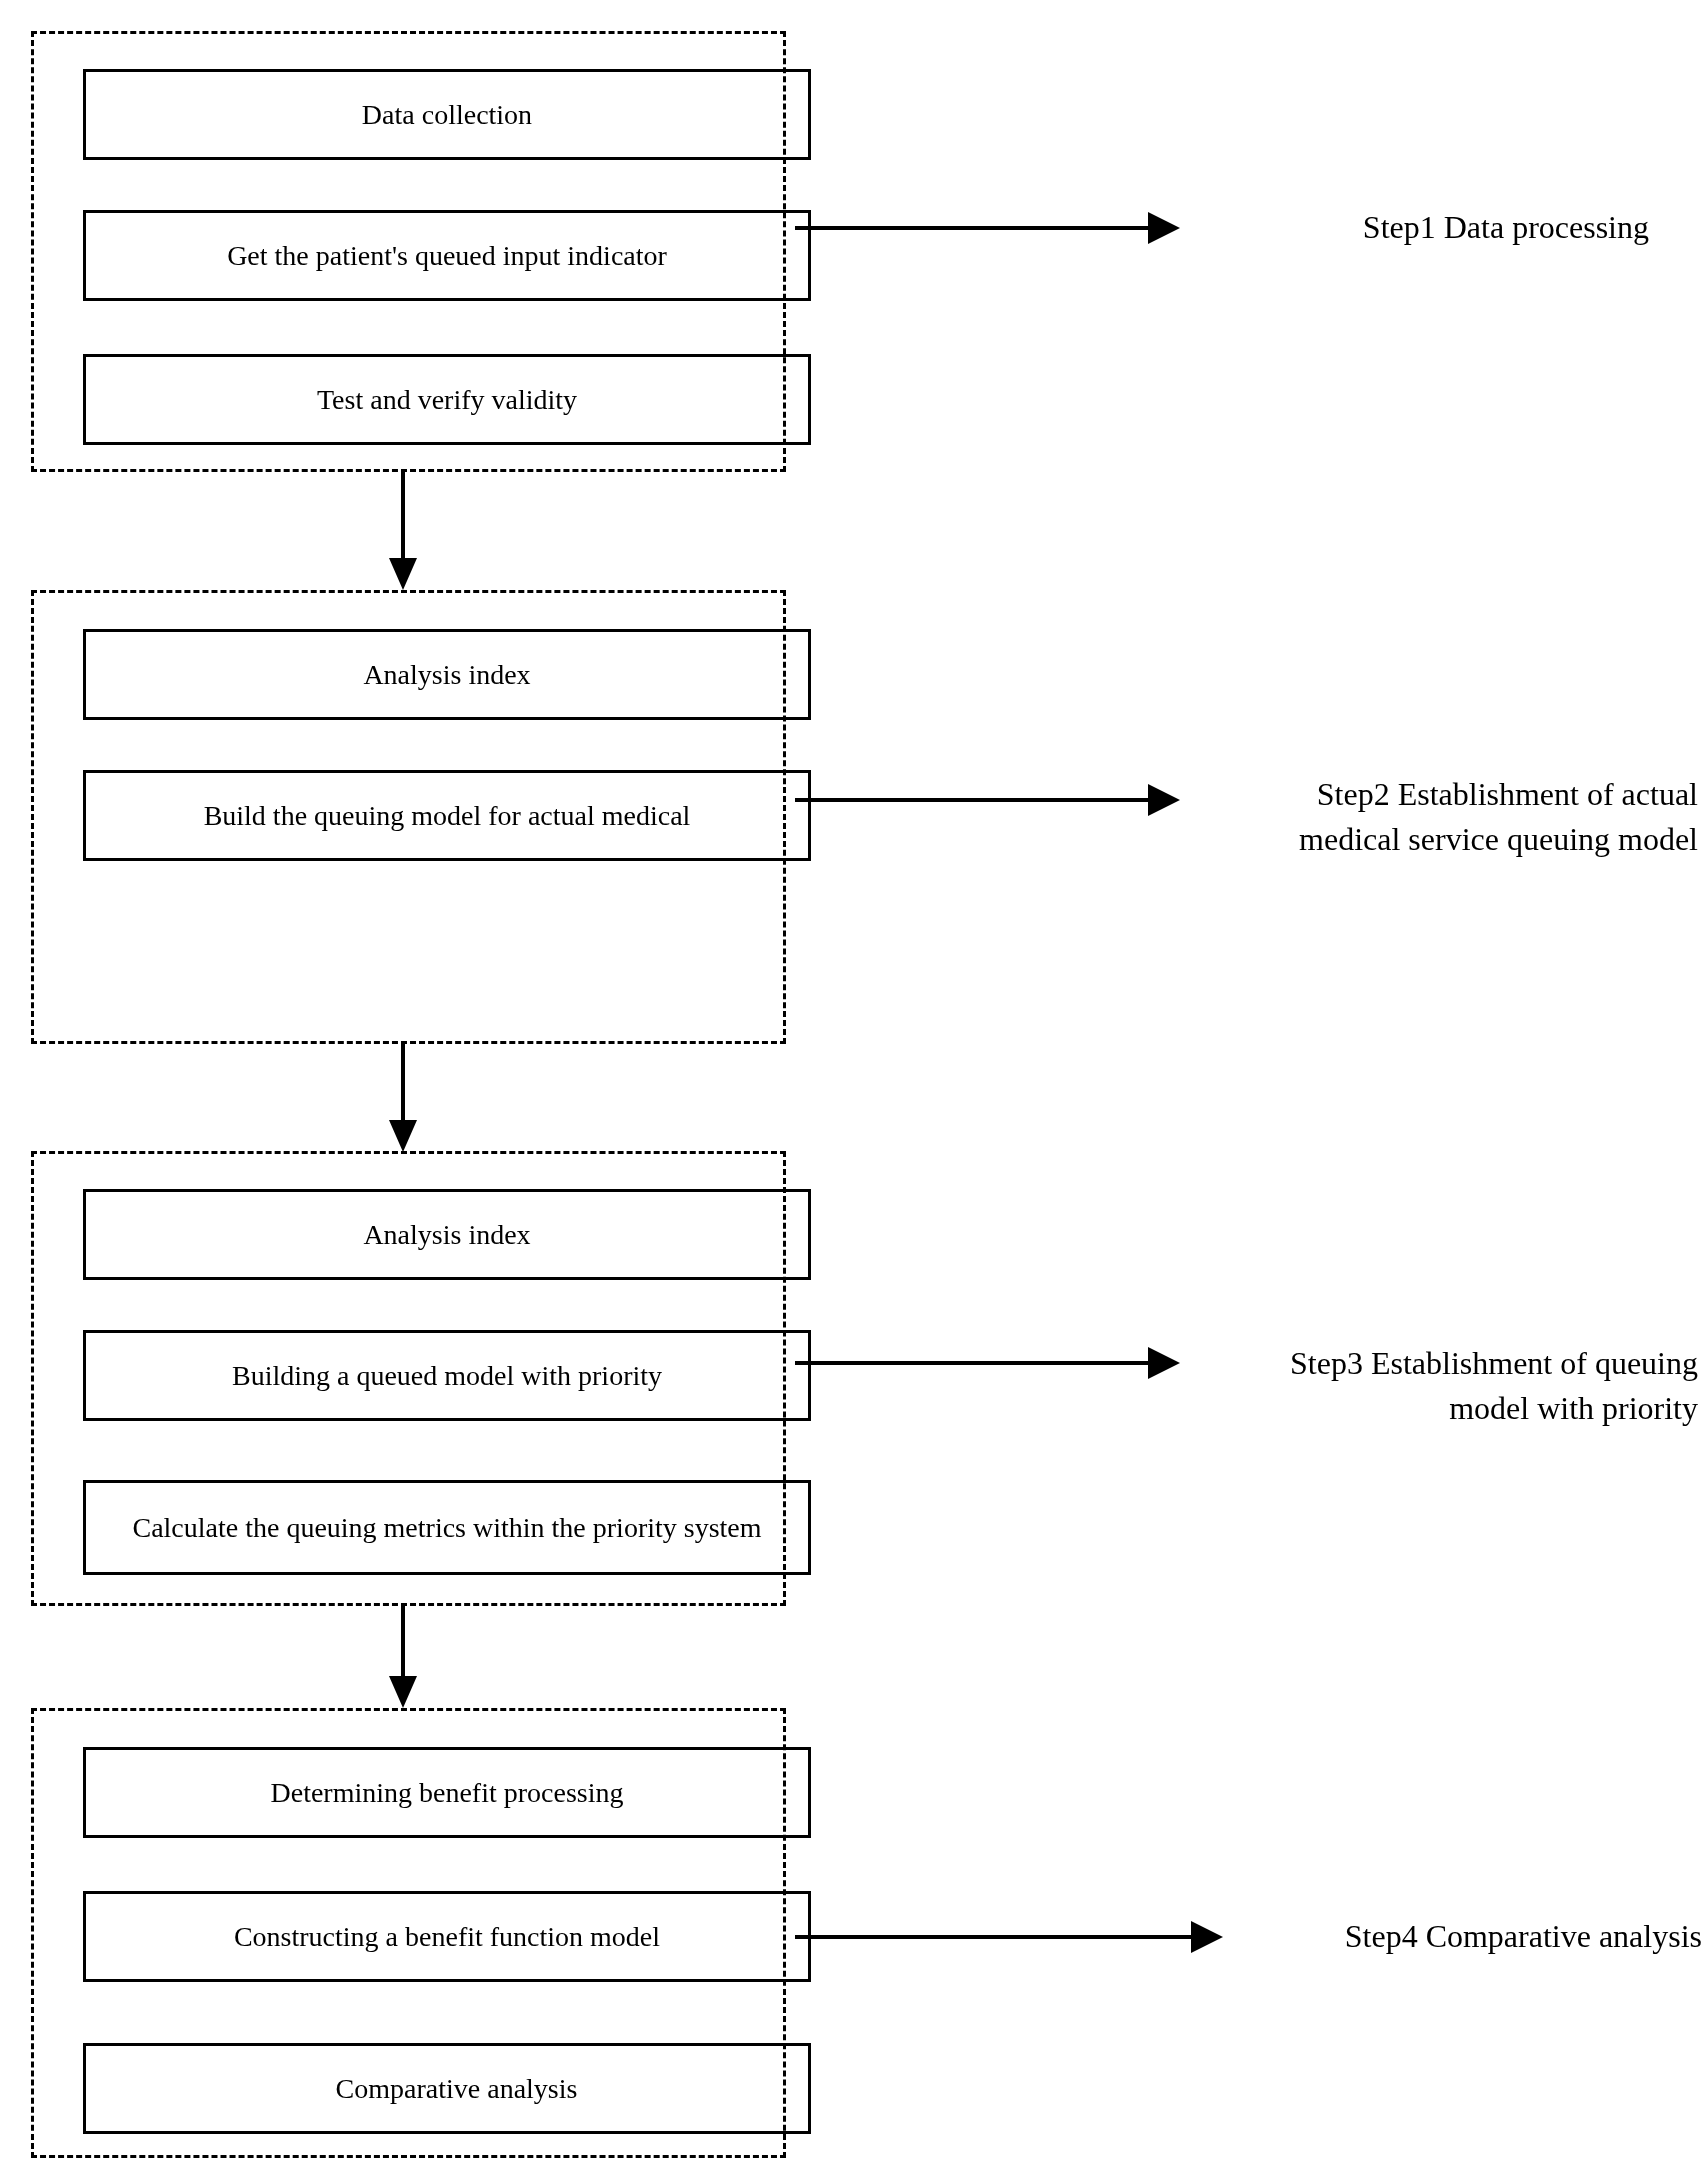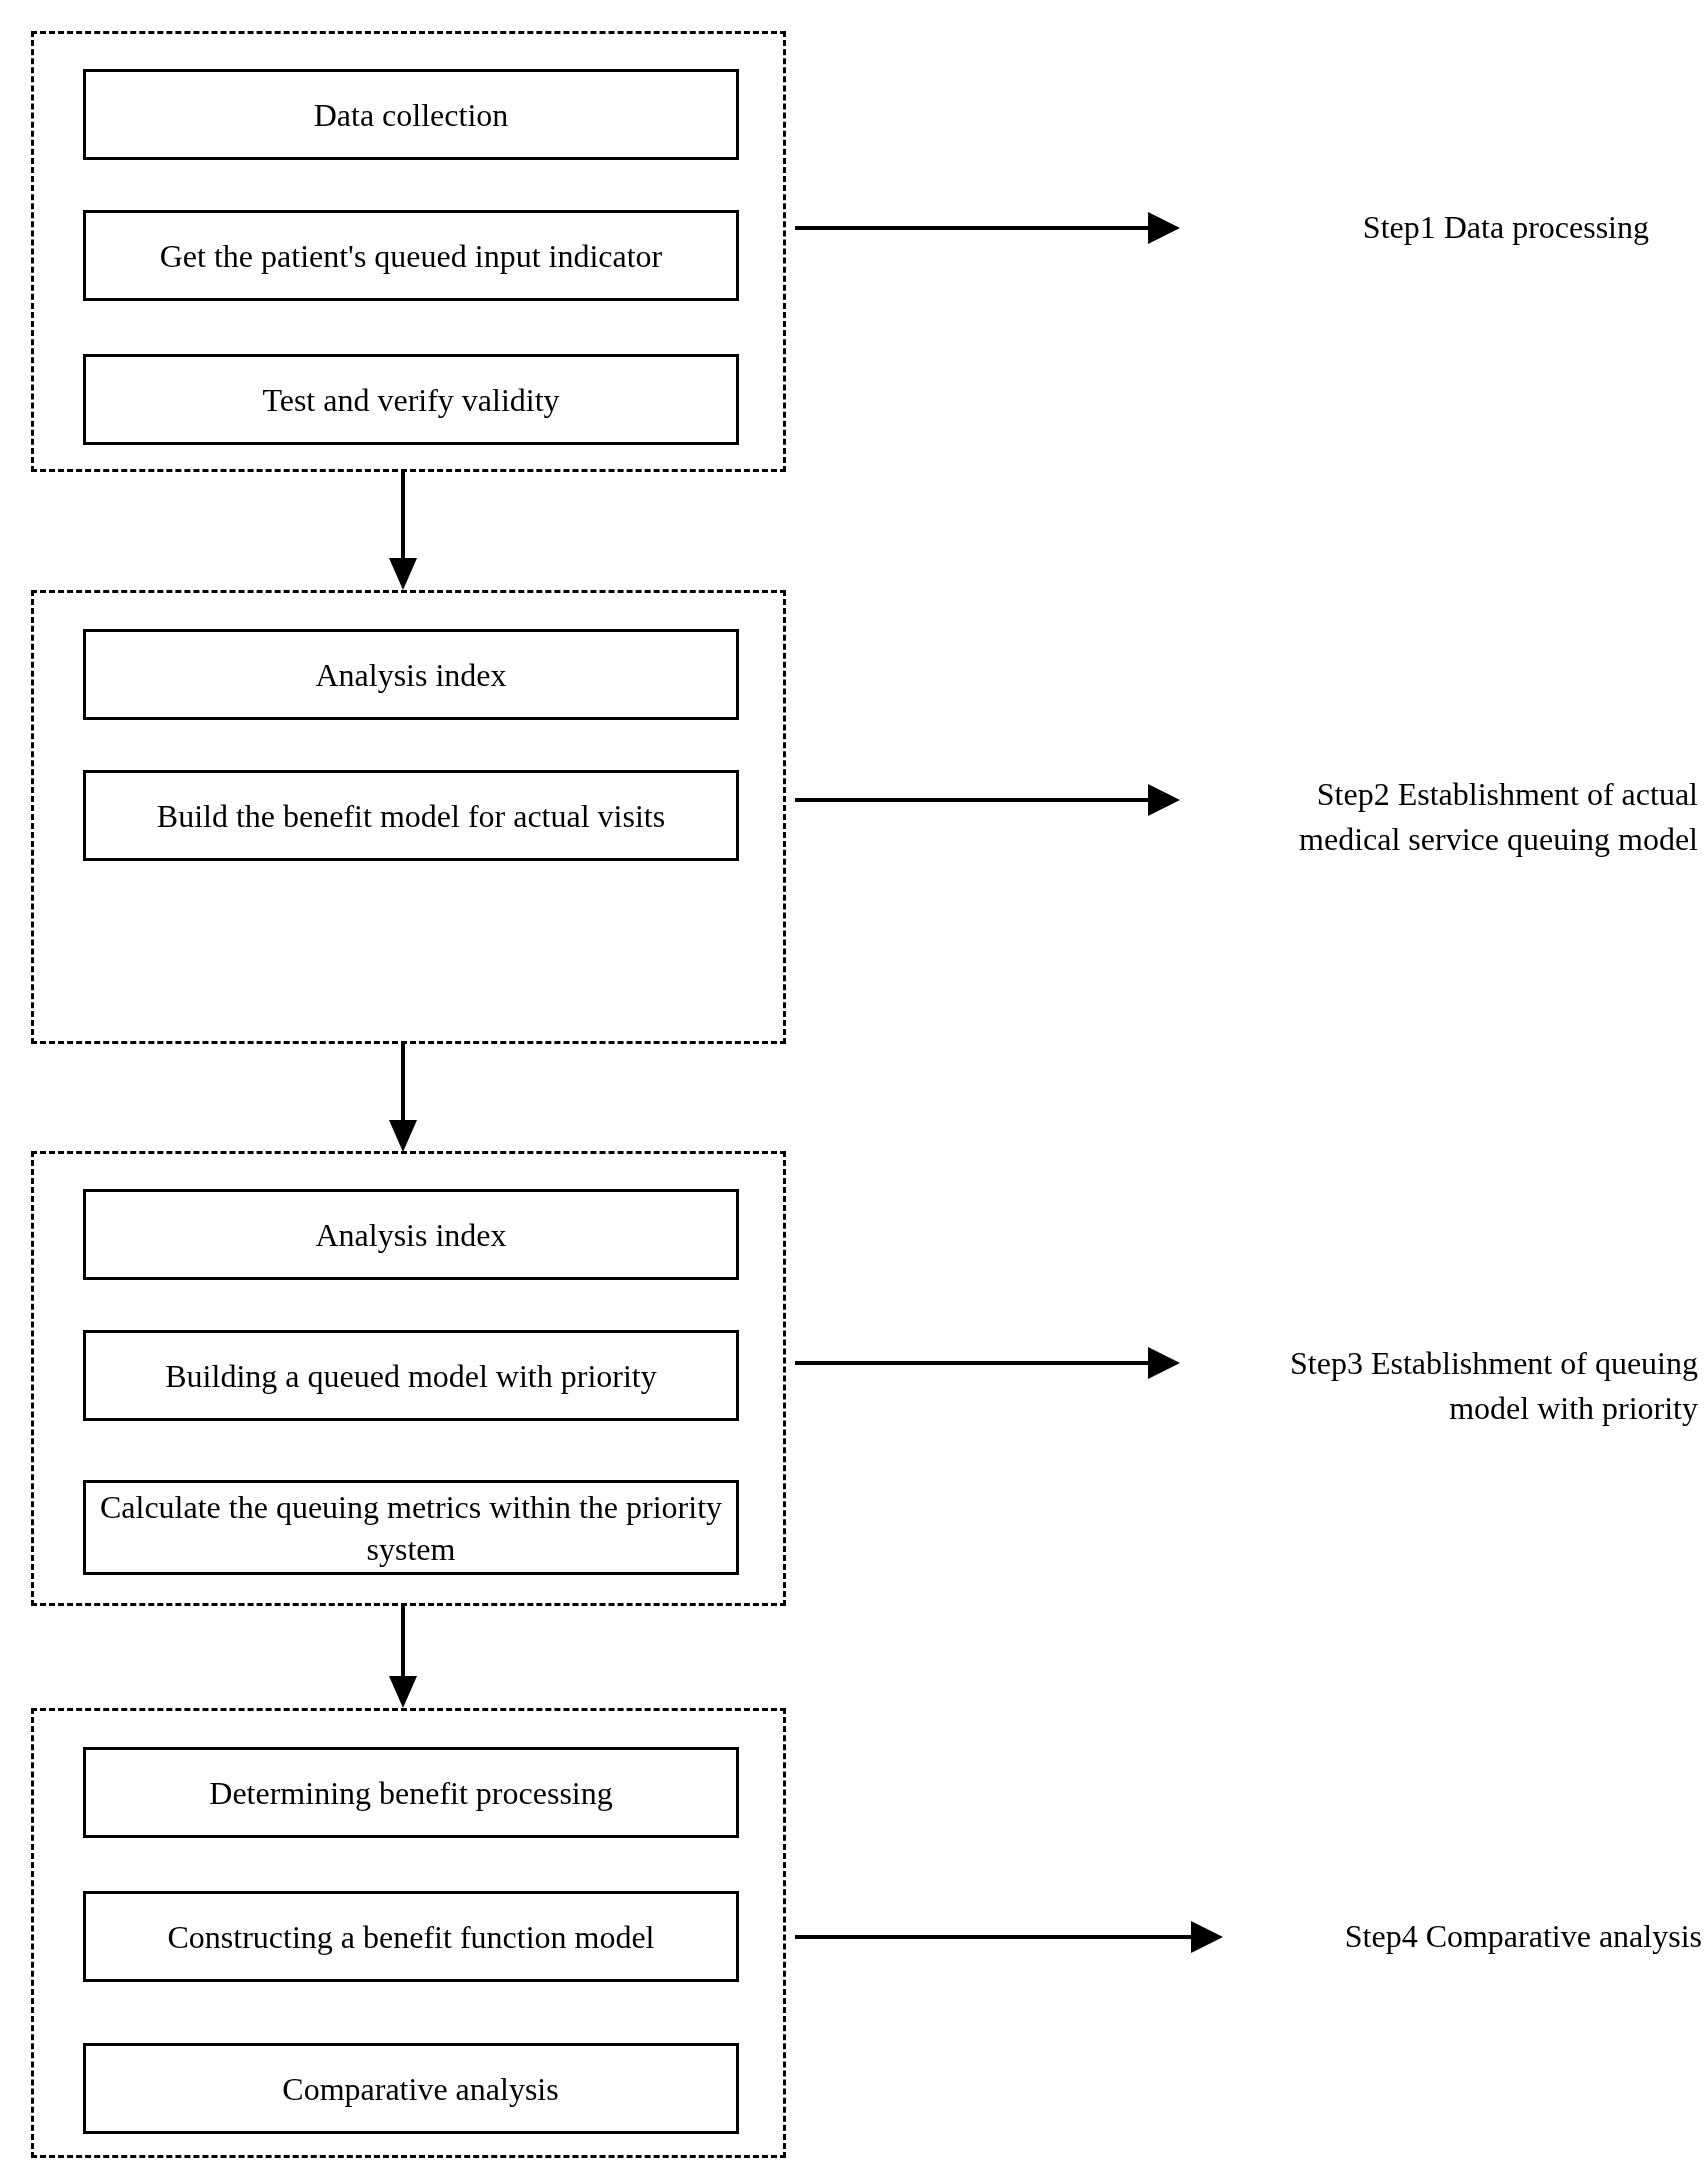--- a/index.html
+++ b/index.html
@@ -27,14 +27,14 @@
   .pbox {
     position: absolute;
     left: 49px;
-    width: 656px;
+    width: 728px;
     border: 3.6px solid #000000;
     box-sizing: border-box;
     display: flex;
     align-items: center;
     justify-content: center;
     text-align: center;
-    font-size: 32px;
+    font-size: 28px;
     line-height: 42px;
     padding: 0 13px;
   }

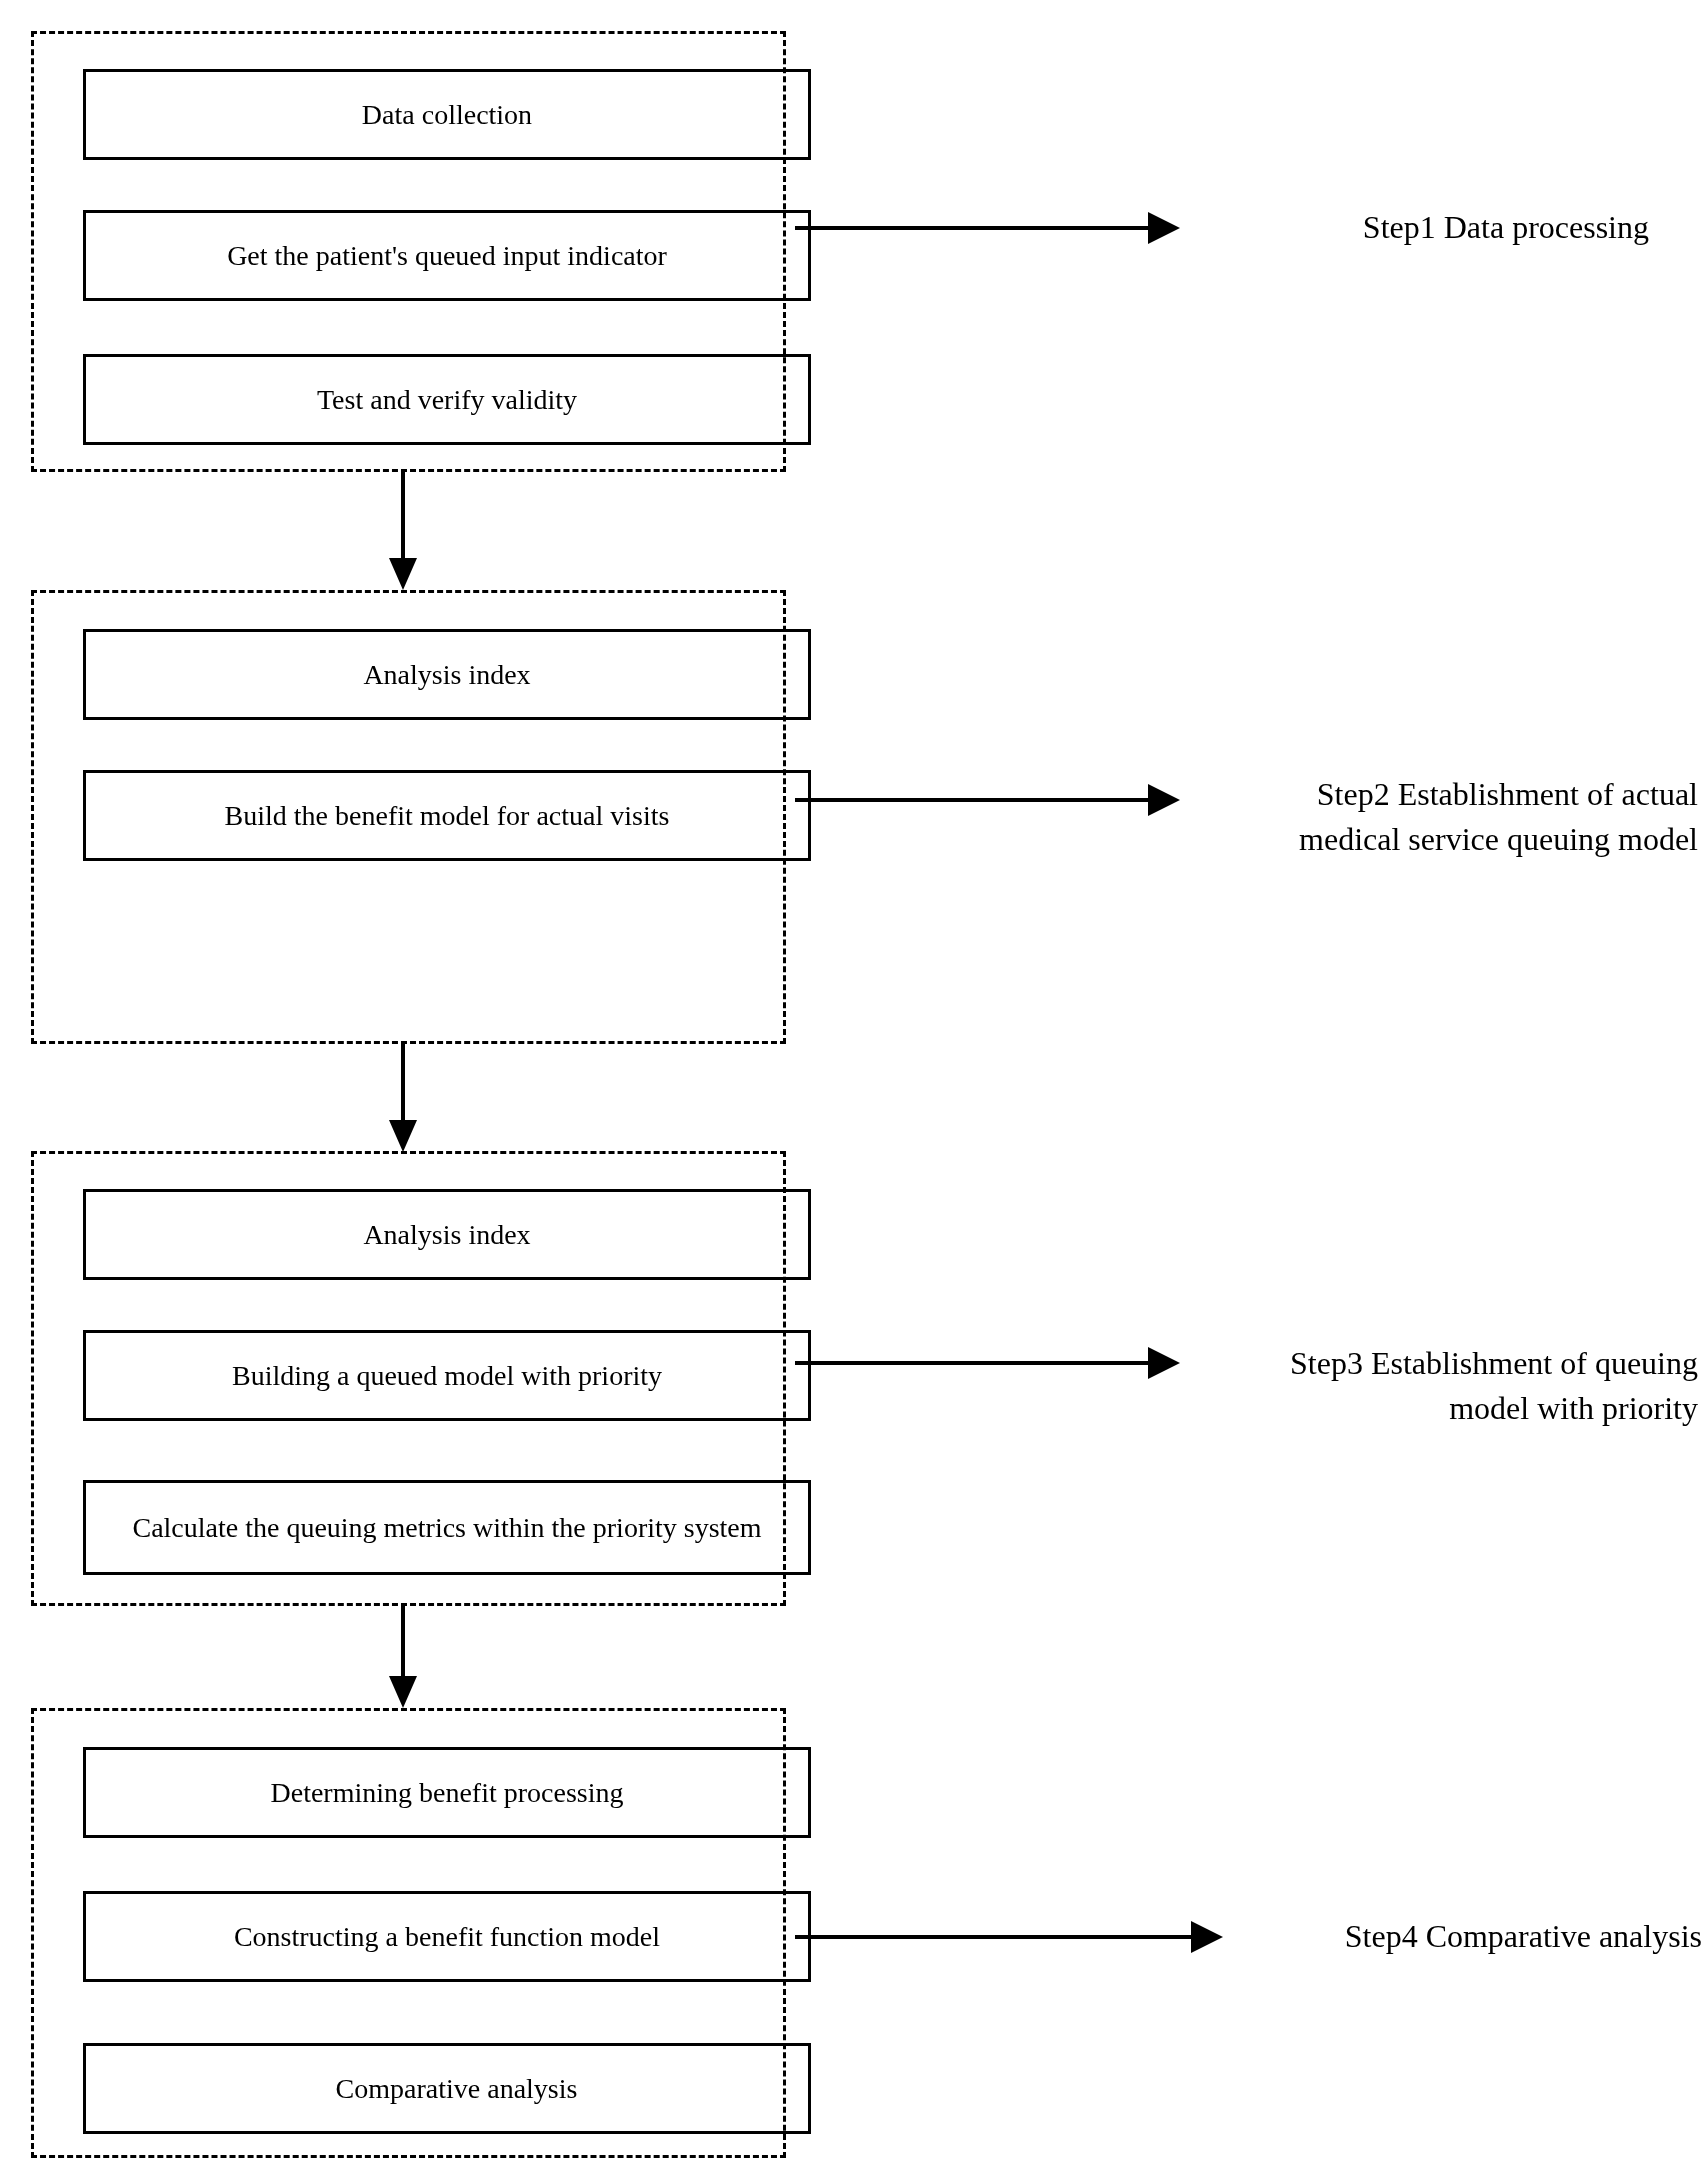--- a/index.html
+++ b/index.html
@@ -97,7 +97,7 @@
 
   <div class="group" style="top:590px; height:454px;">
     <div class="pbox" style="top:36px;  height:91px;">Analysis index</div>
-    <div class="pbox" style="top:177px; height:91px;">Build the benefit model for actual visits</div>
+    <div class="pbox" style="top:177px; height:91px;">Build the queuing model for actual medical</div>
   </div>
 
   <div class="group" style="top:1151px; height:455px;">

